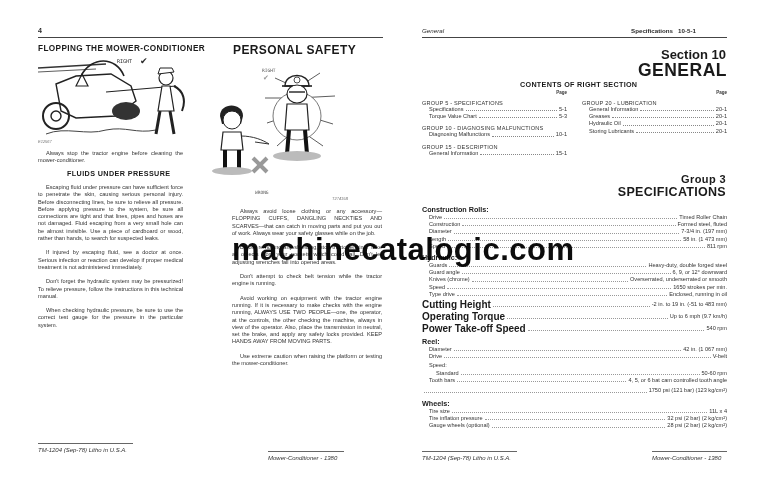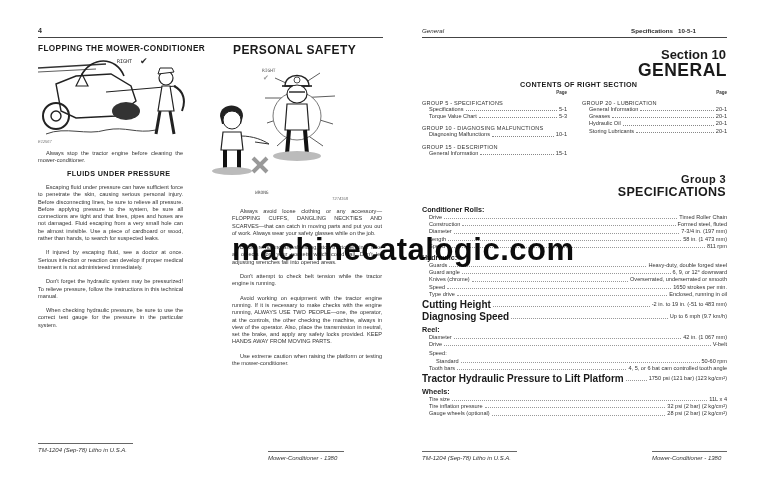--- a/index.html
+++ b/index.html
@@ -200,7 +200,7 @@
 <div class="abs big-title" style="right:42px; top:185px; font-size:12.5px; letter-spacing:0.3px;">SPECIFICATIONS</div>
 
 <div class="abs spec" style="left:422px; top:202px; width:305px;">
-  <div class="cat">Conditioner Rolls:</div>
+  <div class="cat">Construction Rolls:</div>
   <div class="row sub">
       <span class="lab">Drive</span>
       <span class="dots"></span>

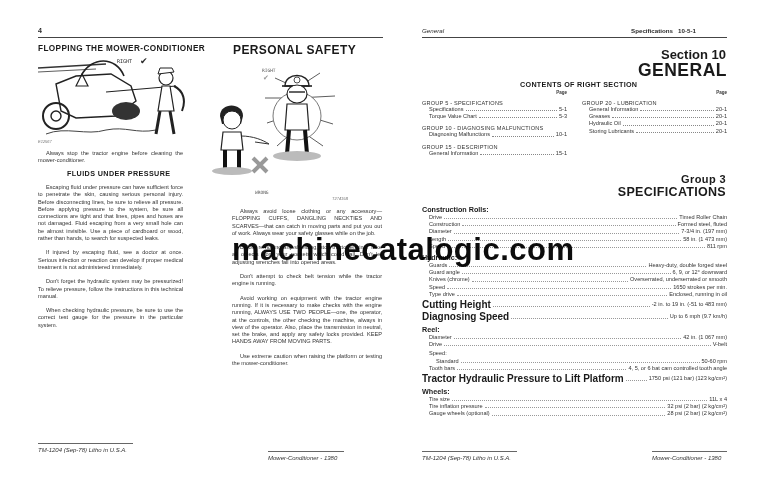--- a/index.html
+++ b/index.html
@@ -260,7 +260,7 @@
       <span class="val">-2 in. to 19 in. (-51 to 483 mm)</span>
     </div>
   <div class="bigrow">
-      <span class="lab">Diagnosing Speed</span>
+      <span class="lab">Operating Torque</span>
       <span class="dots"></span>
       <span class="val">Up to 6 mph (9.7 km/h)</span>
     </div>

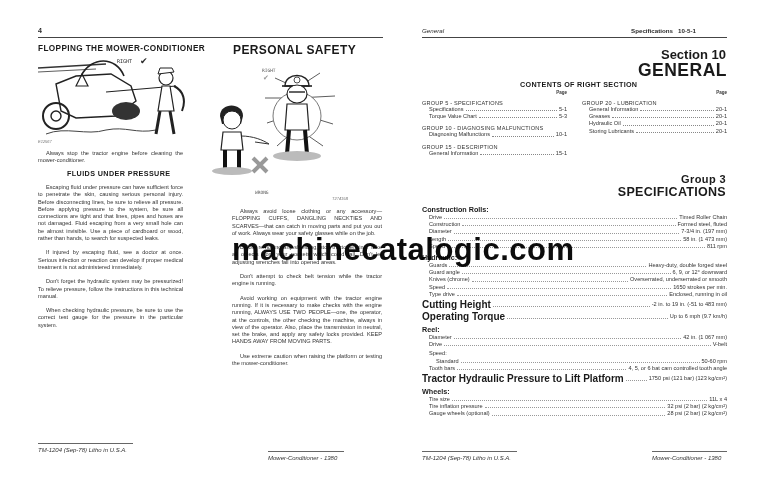--- a/index.html
+++ b/index.html
@@ -264,6 +264,11 @@
       <span class="dots"></span>
       <span class="val">Up to 6 mph (9.7 km/h)</span>
     </div>
+  <div class="bigrow">
+      <span class="lab">Power Take-off Speed</span>
+      <span class="dots"></span>
+      <span class="val">540 rpm</span>
+    </div>
 
   <div class="cat">Reel:</div>
   <div class="row sub">

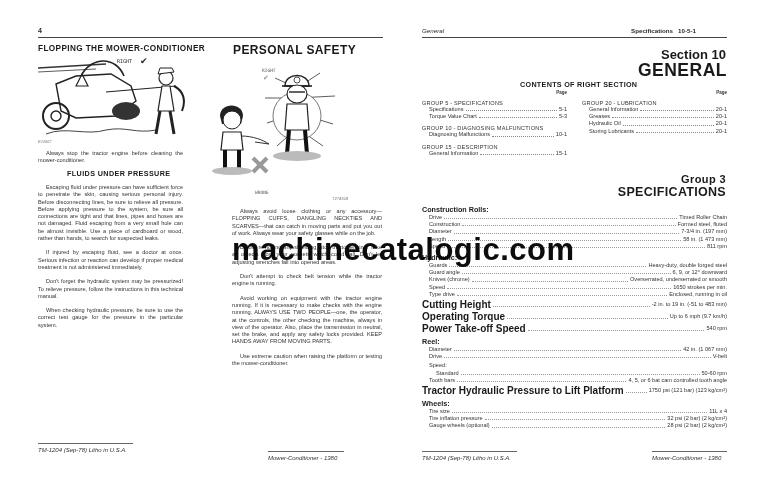--- a/index.html
+++ b/index.html
@@ -294,7 +294,6 @@
     </div>
 
   <div class="bigrow">
-      <span class="lab">Tractor Hydraulic Pressure to Lift Platform</span>
       <span class="dots"></span>
       <span class="val">1750 psi (121 bar) (123 kg/cm²)</span>
     </div>

